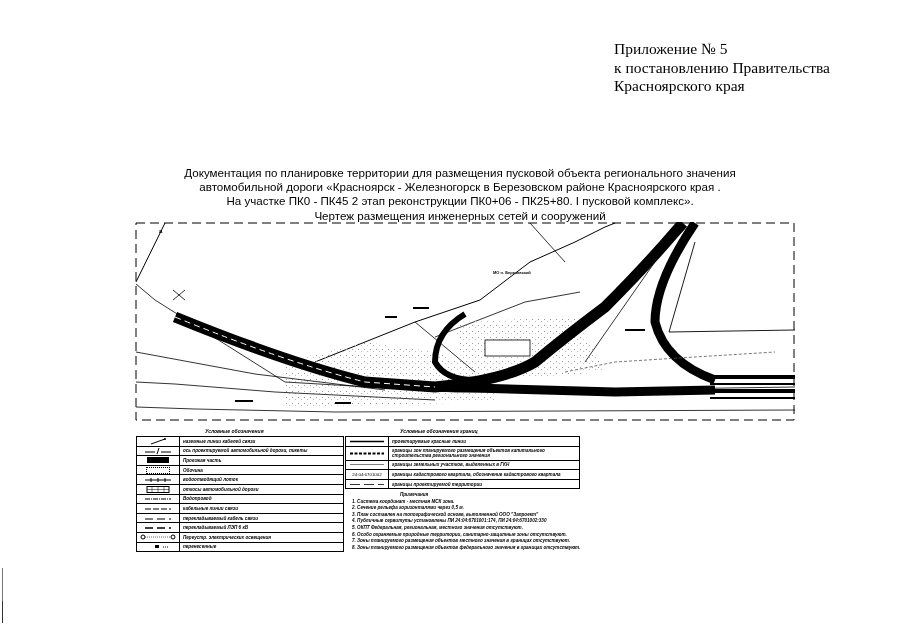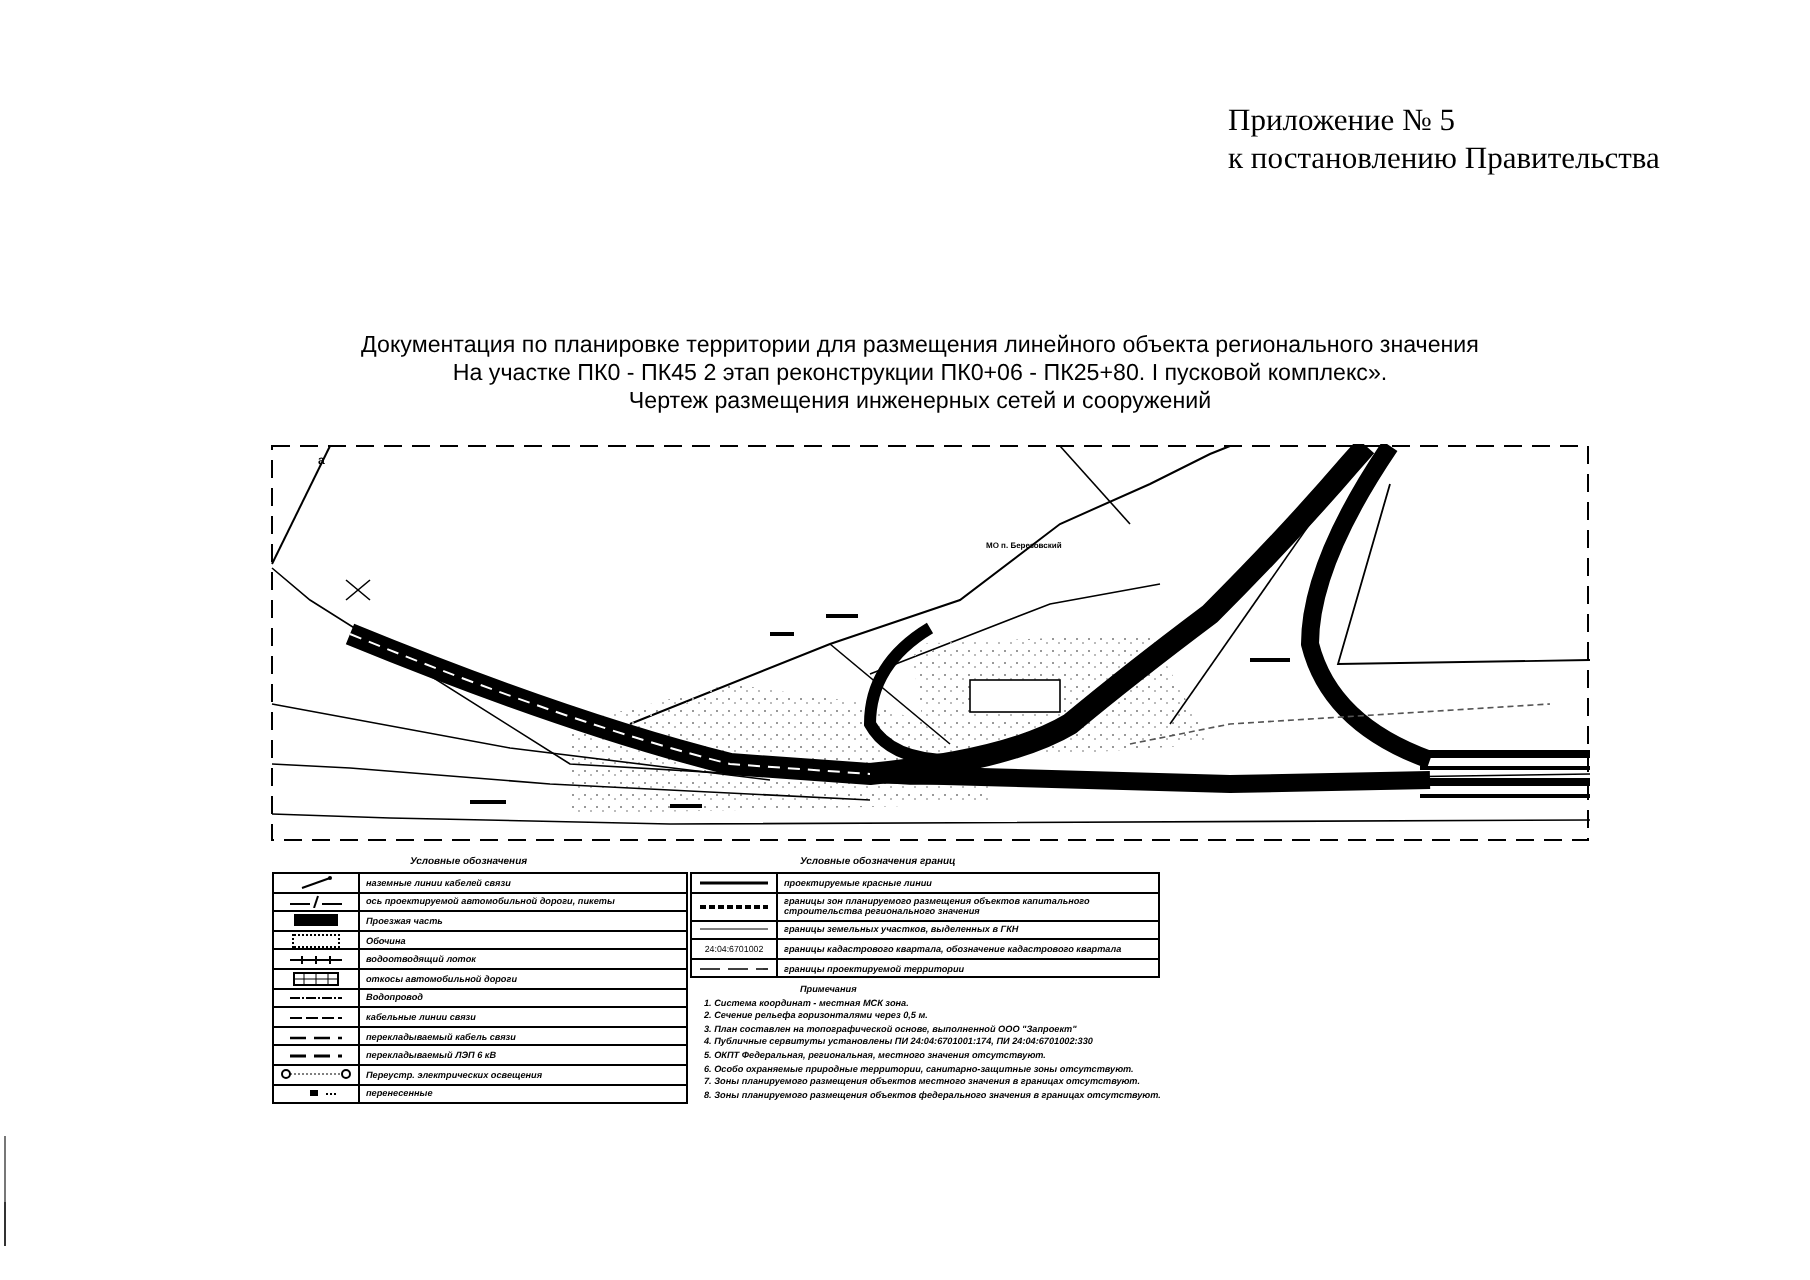--- a/index.html
+++ b/index.html
@@ -8,7 +8,7 @@
       font-family: "Liberation Sans", sans-serif; color: #000;
     }
     .appendix {
-      position: absolute; left: 614px; top: 52px; width: 240px;
+      position: absolute; left: 614px; top: 40px; width: 240px;
       font-family: "Liberation Serif", serif; font-size: 15.5px; line-height: 18.5px;
     }
     .appendix div { white-space: nowrap; }

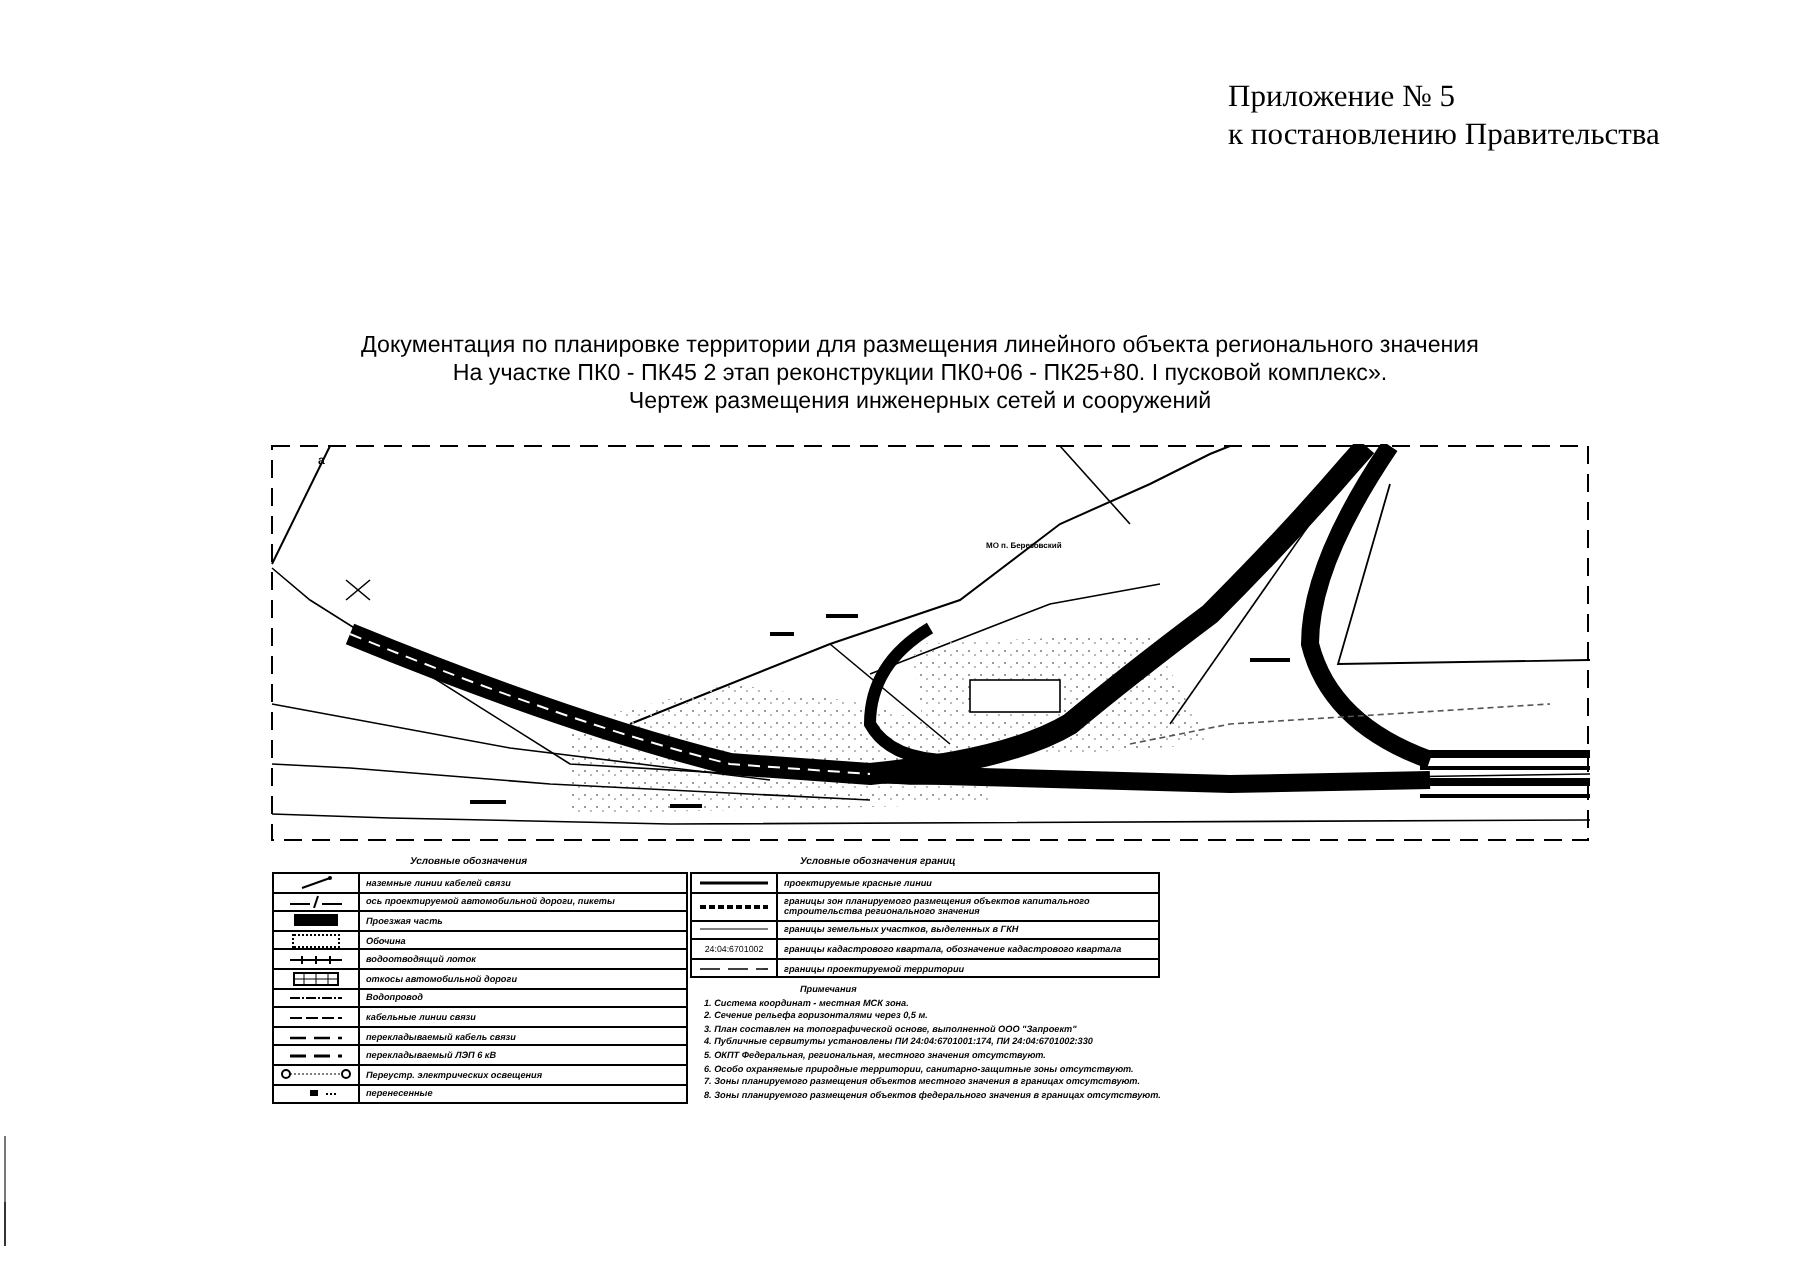--- a/index.html
+++ b/index.html
@@ -56,6 +56,7 @@
 <div class="appendix">
   <div>Приложение № 5</div>
   <div>к постановлению Правительства</div>
+  <div>Красноярского края</div>
 </div>
 
 <div class="doc-title">

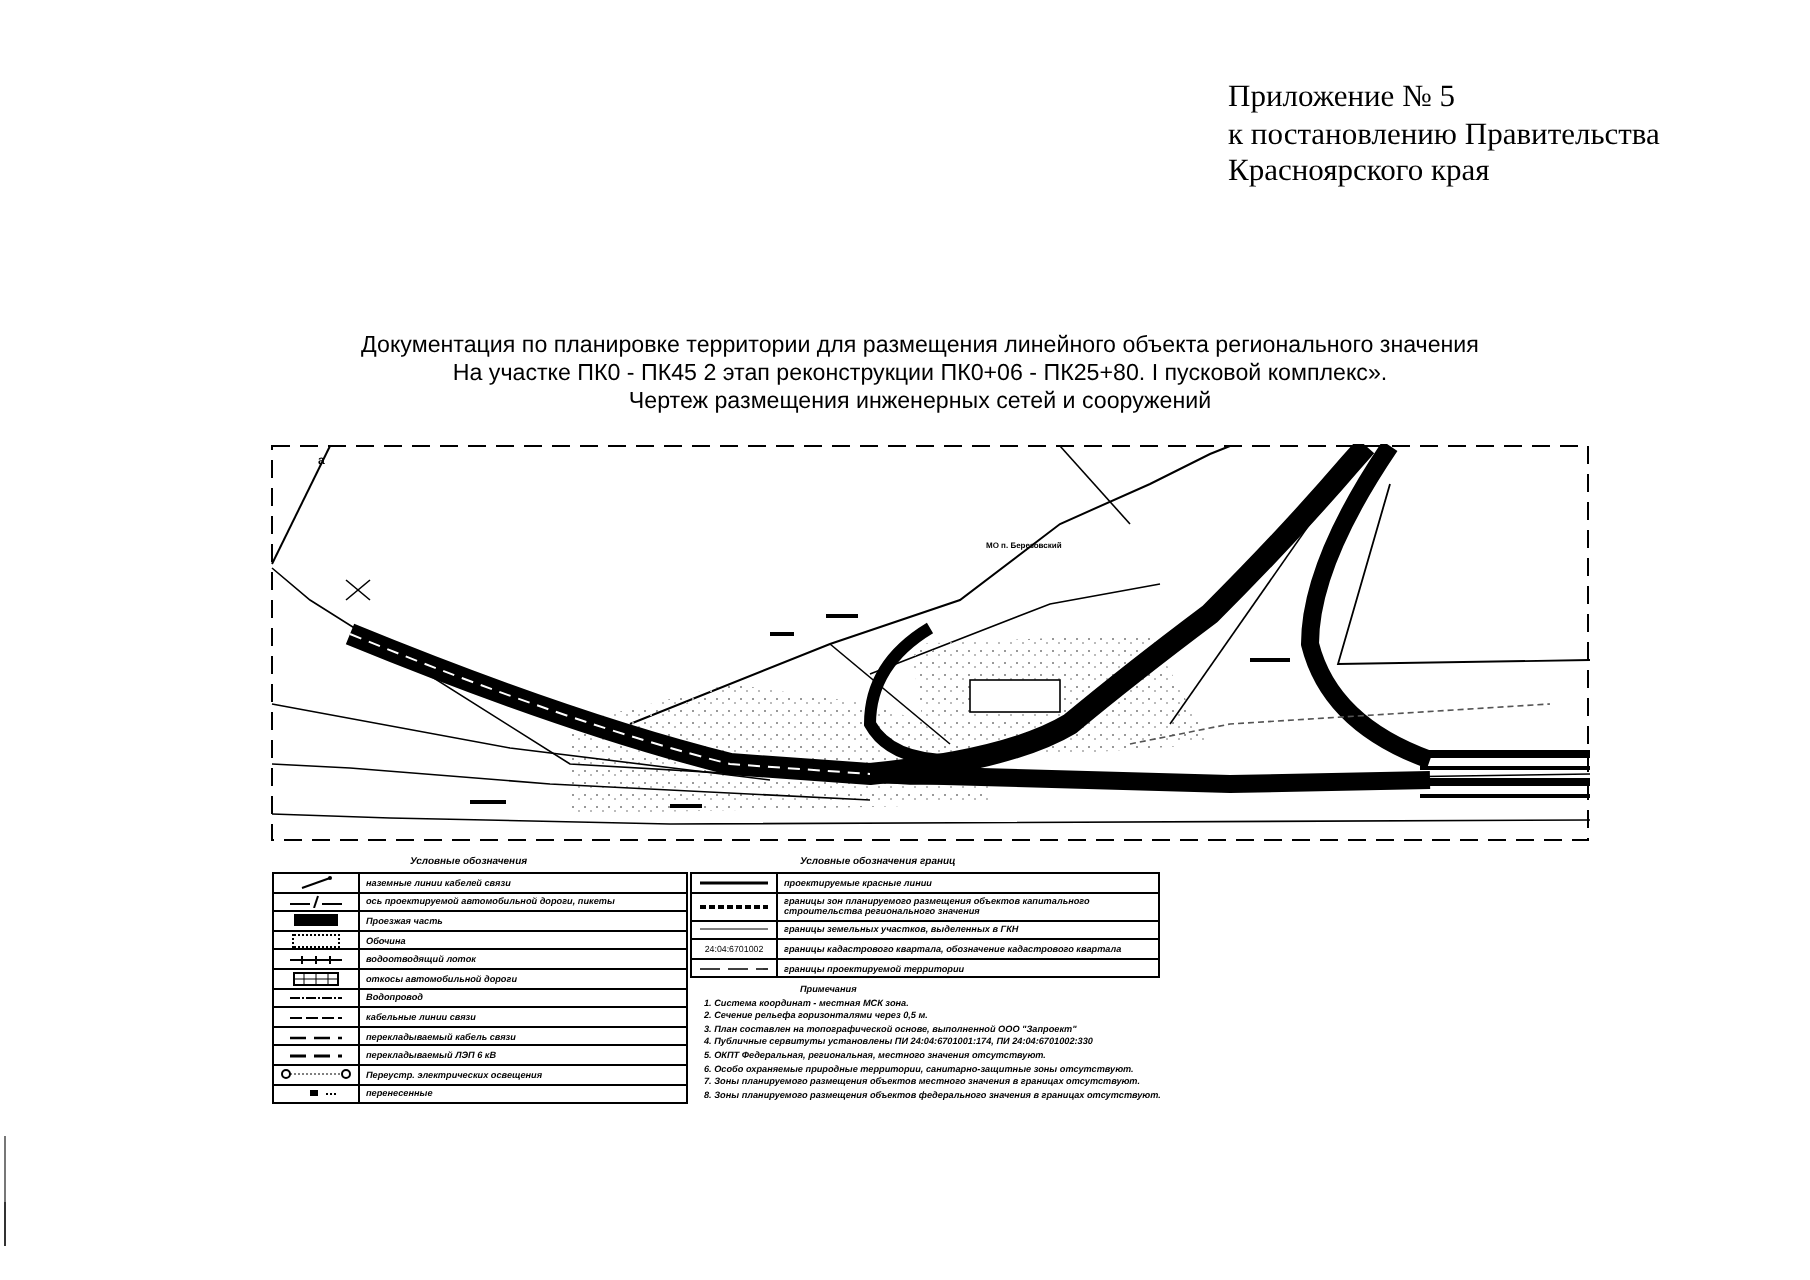--- a/index.html
+++ b/index.html
@@ -60,7 +60,7 @@
 </div>
 
 <div class="doc-title">
-  <div>Документация по планировке территории для размещения линейного объекта регионального значения</div>
+  <div>Документация по планировке территории для размещения пусковой объекта регионального значения</div>
   <div>На участке ПК0 - ПК45 2 этап реконструкции ПК0+06 - ПК25+80. I пусковой комплекс».</div>
   <div>Чертеж размещения инженерных сетей и сооружений</div>
 </div>

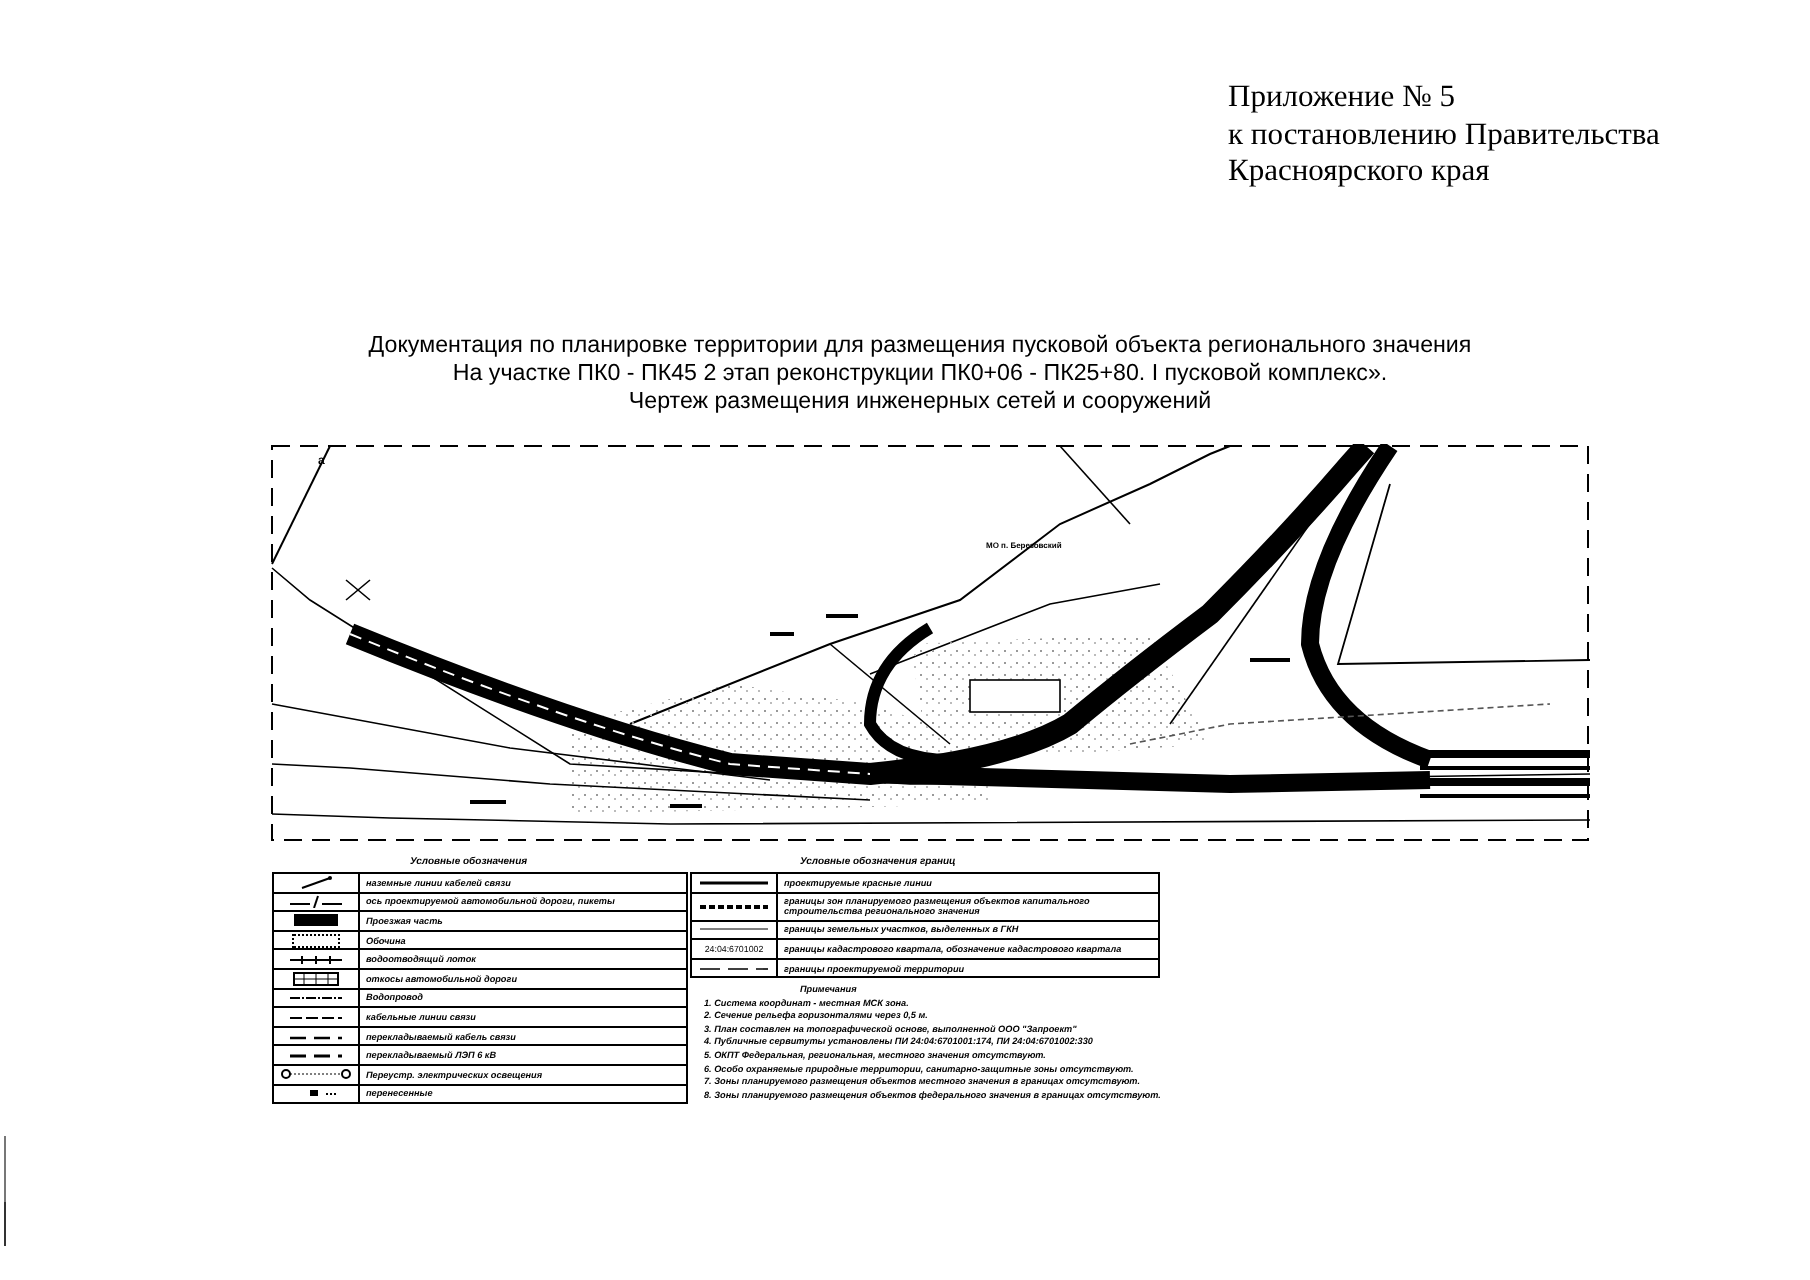--- a/index.html
+++ b/index.html
@@ -61,6 +61,7 @@
 
 <div class="doc-title">
   <div>Документация по планировке территории для размещения пусковой объекта регионального значения</div>
+  <div>автомобильной дороги «Красноярск - Железногорск в Березовском районе Красноярского края .</div>
   <div>На участке ПК0 - ПК45 2 этап реконструкции ПК0+06 - ПК25+80. I пусковой комплекс».</div>
   <div>Чертеж размещения инженерных сетей и сооружений</div>
 </div>

